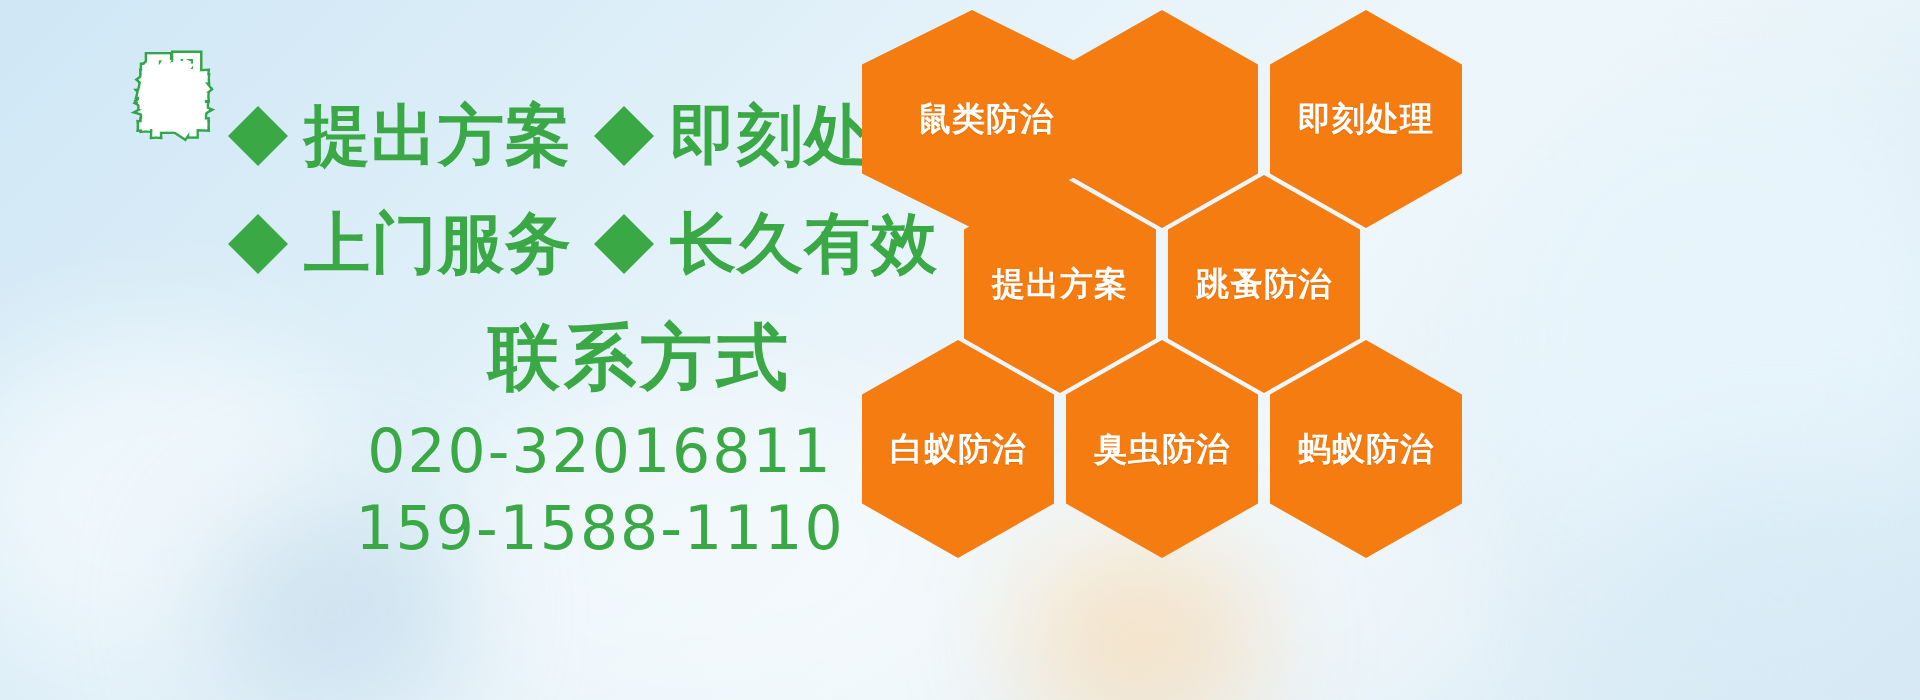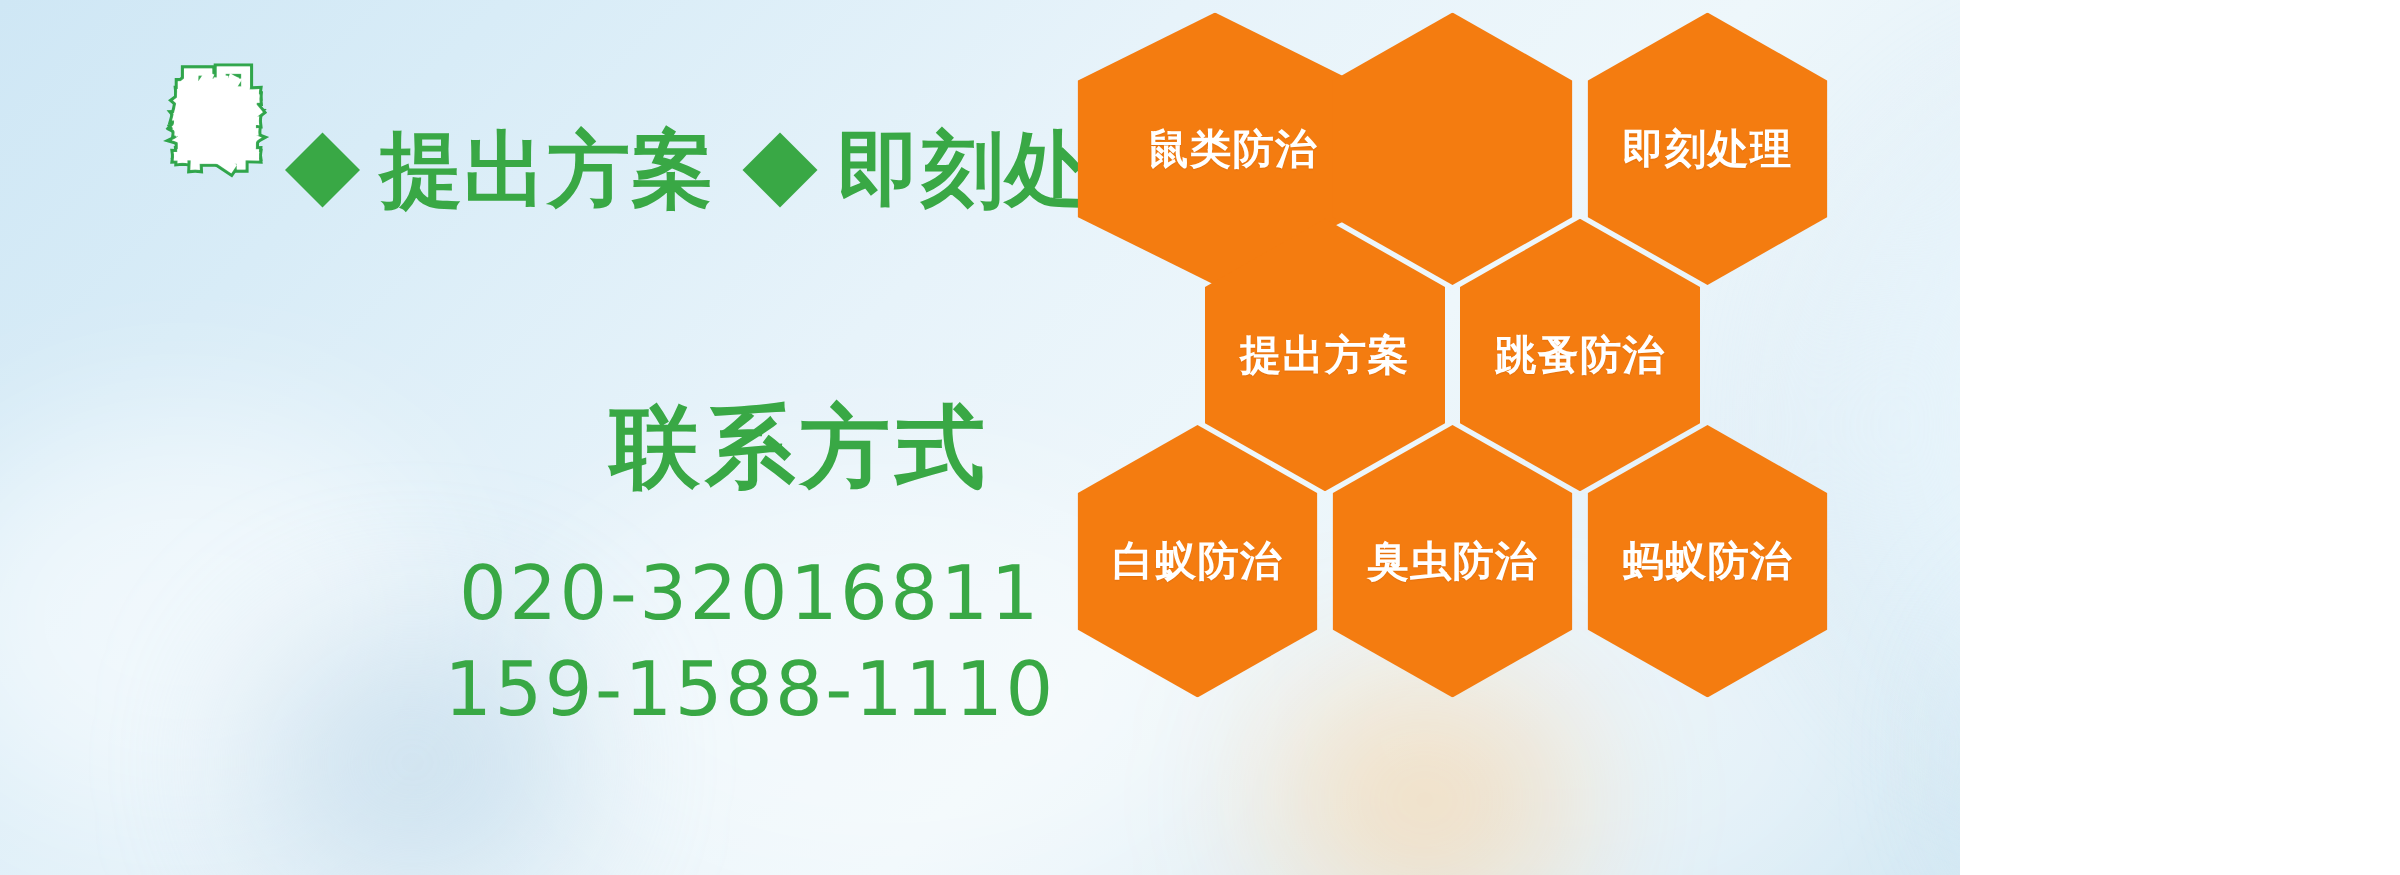--- a/index.html
+++ b/index.html
@@ -9,7 +9,7 @@
   }
   #banner {
     position: relative;
-    width: 1568px;
+    width: 1920px;
     height: 700px;
     overflow: hidden;
     font-family: "DejaVu Sans", "Liberation Sans", sans-serif;

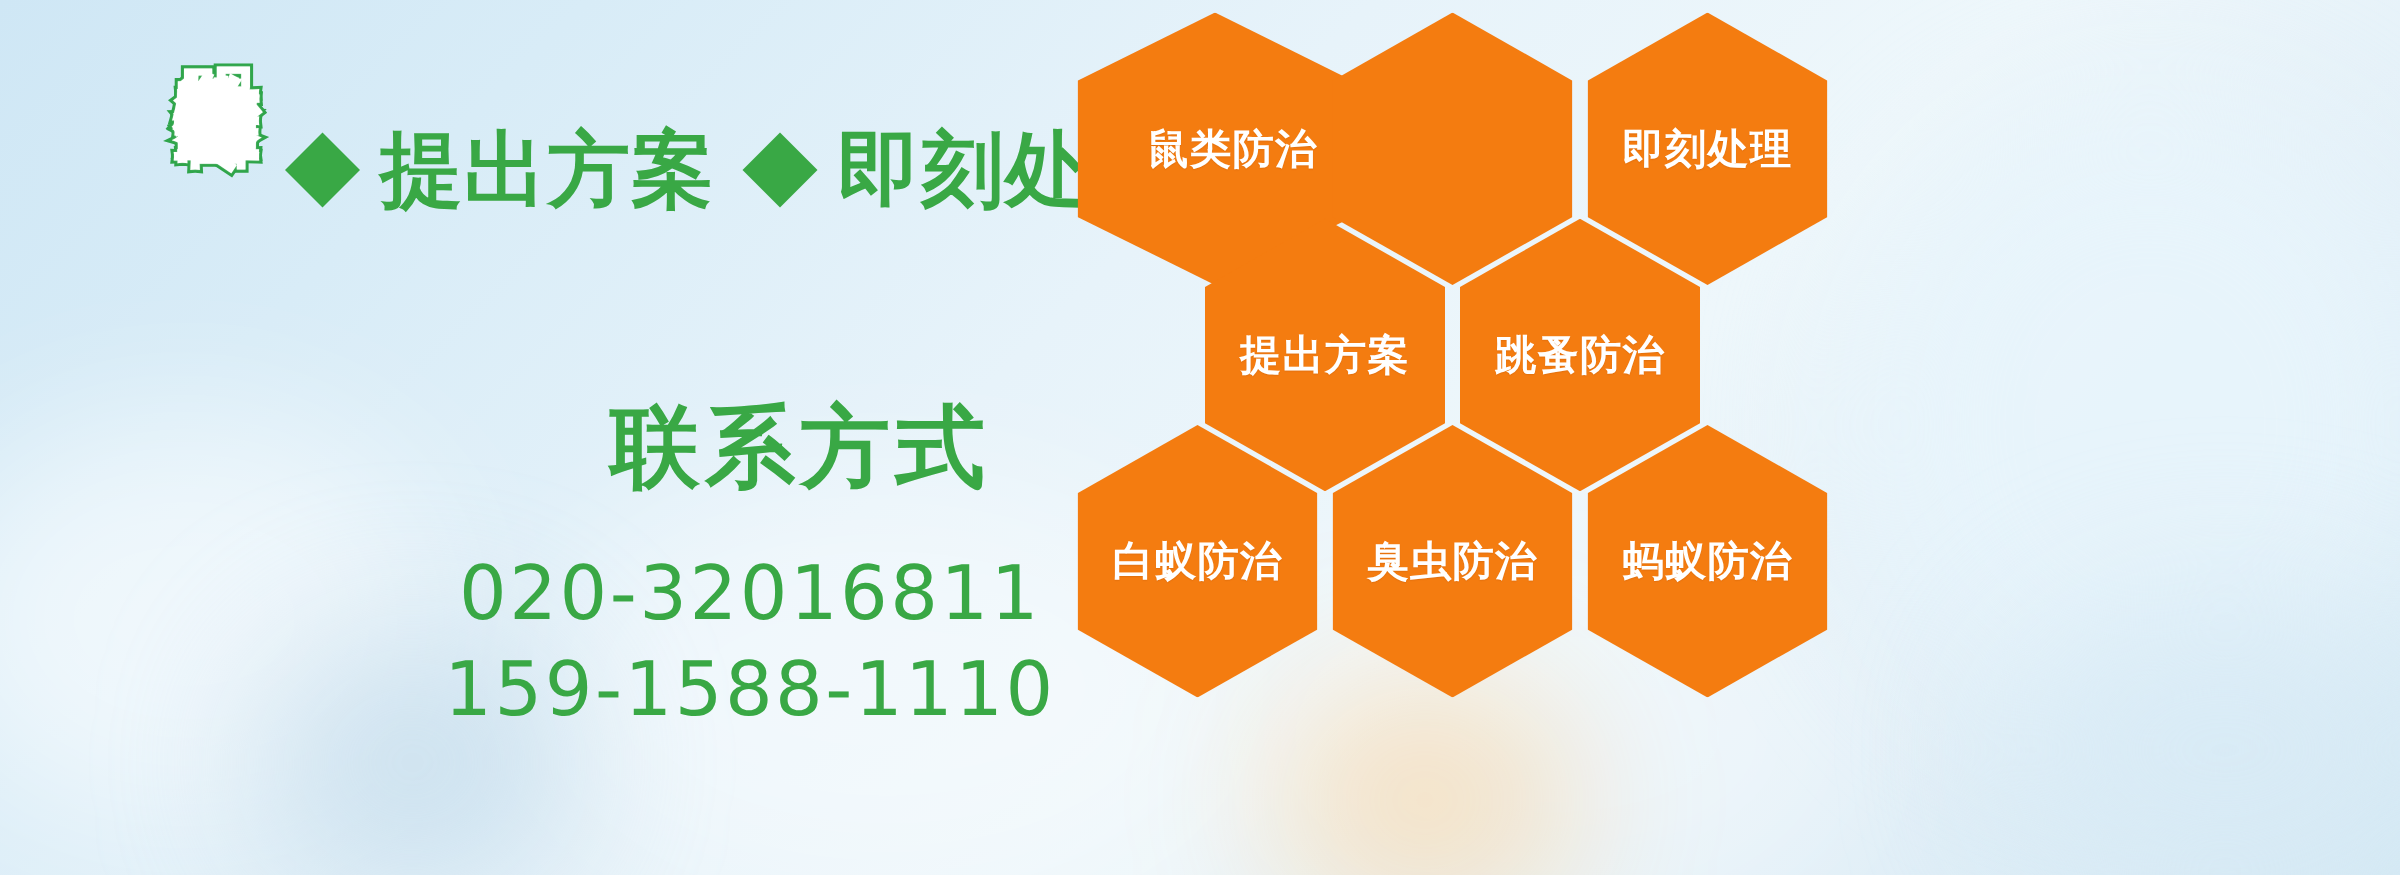--- a/index.html
+++ b/index.html
@@ -197,6 +197,16 @@
         <span class="feature-text">即刻处理</span>
       </div>
     </div>
+    <div class="feature-row">
+      <div class="feature-item">
+        <span class="diamond-icon"></span>
+        <span class="feature-text">上门服务</span>
+      </div>
+      <div class="feature-item">
+        <span class="diamond-icon"></span>
+        <span class="feature-text">长久有效</span>
+      </div>
+    </div>
   </div>
 
   <div id="contact">

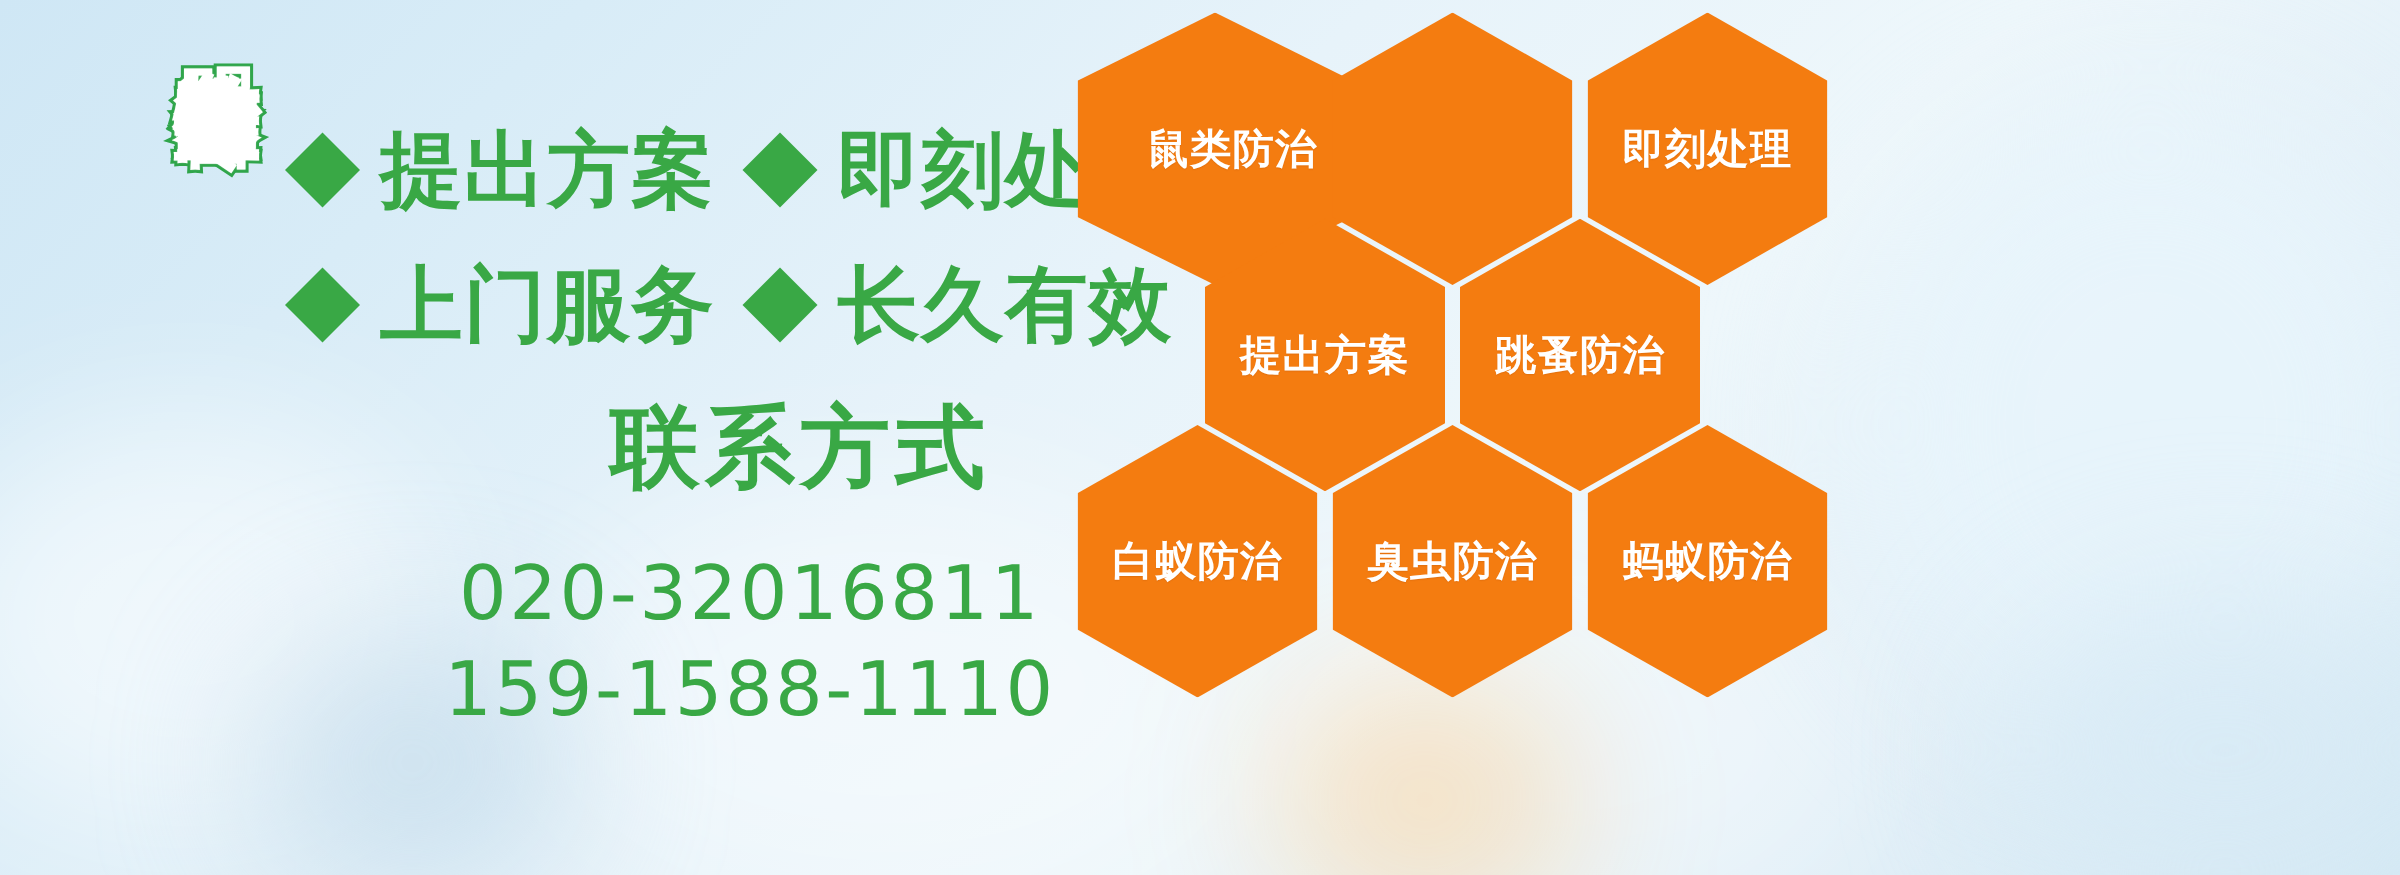--- a/index.html
+++ b/index.html
@@ -118,7 +118,7 @@
     text-align: center;
     padding-left: 40px;
   }
-  .phone-line.first { margin-top: 40px; }
+  .phone-line.first { margin-top: 16px; }
 
   
   #hex-grid {

